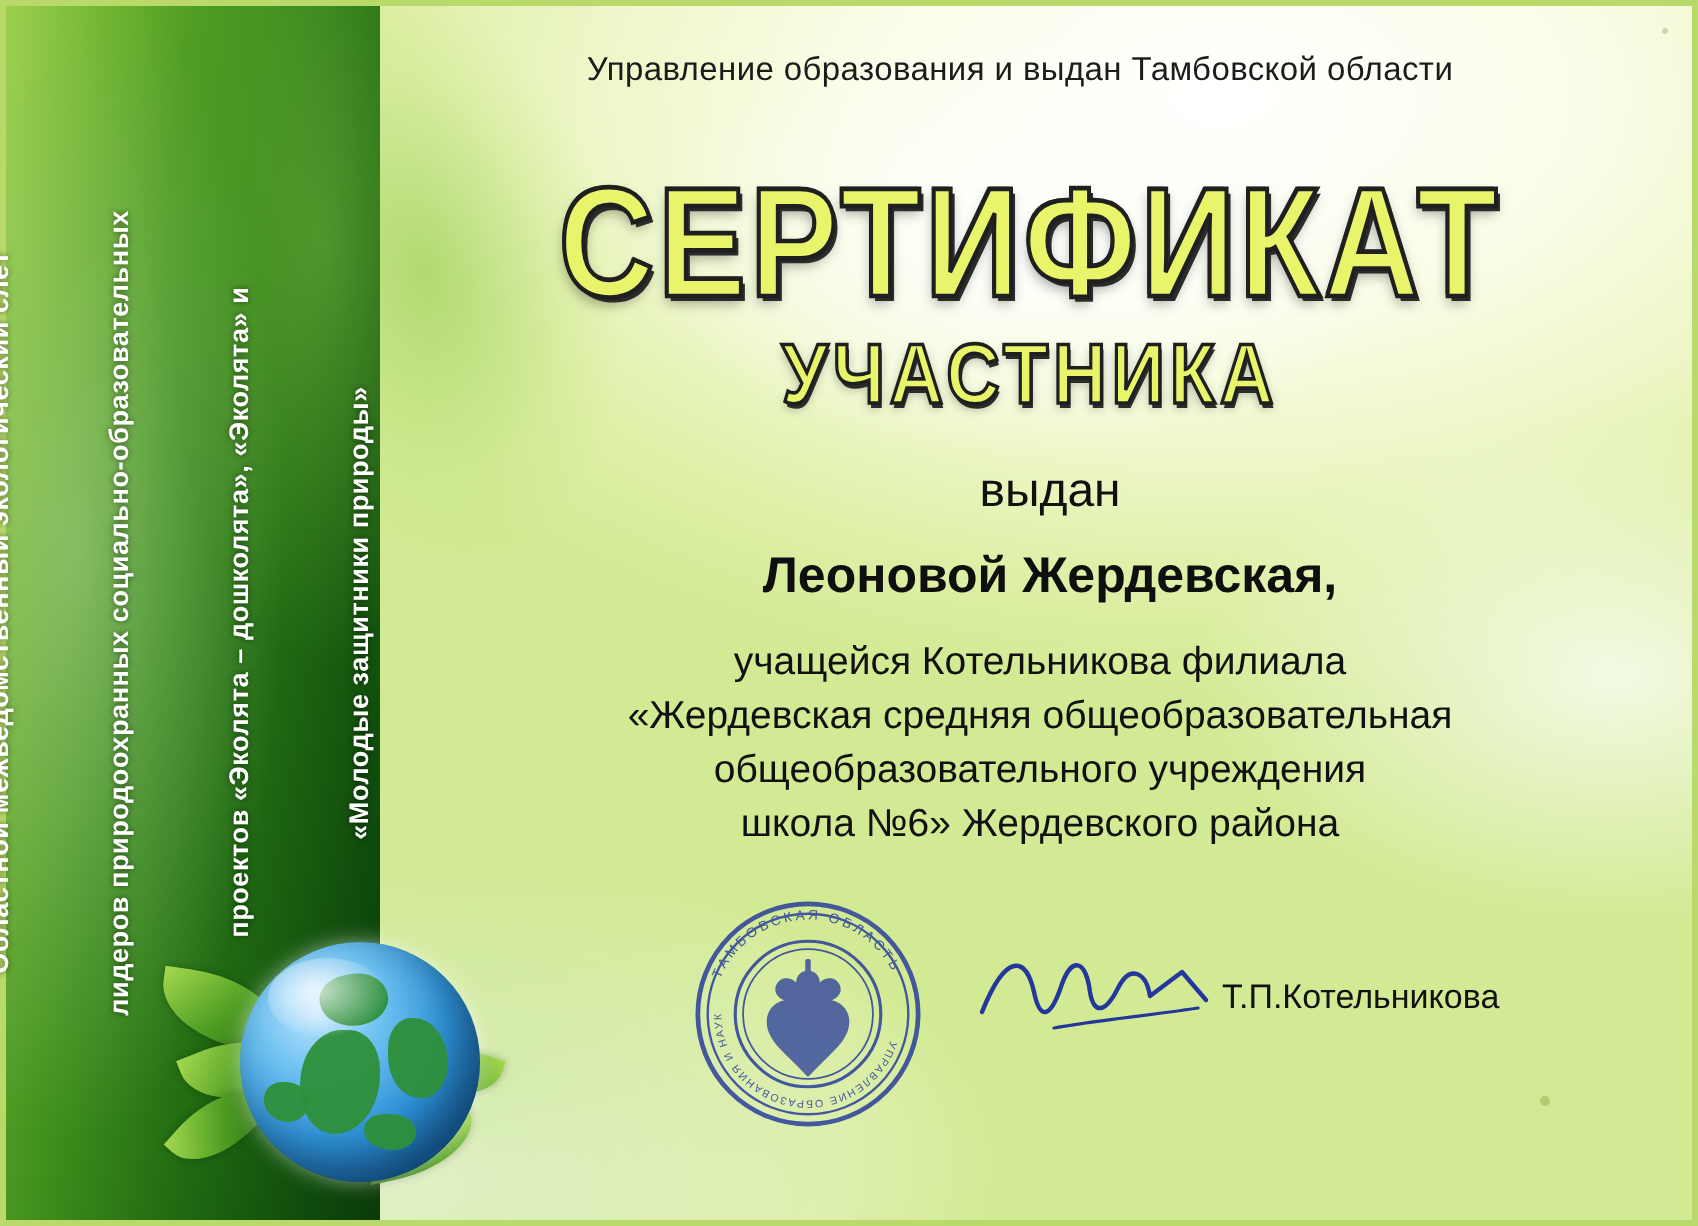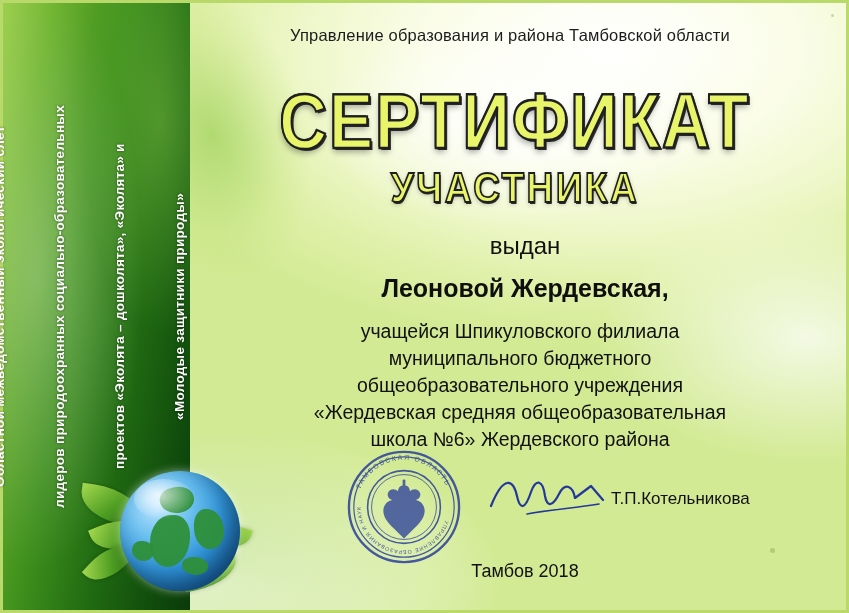--- a/index.html
+++ b/index.html
@@ -304,7 +304,7 @@
     </div>
   </div>
 
-  <div class="header-line">Управление образования и района Тамбовской области</div>
+  <div class="header-line">Управление образования и выдан Тамбовской области</div>
 
   <div class="title-main">СЕРТИФИКАТ</div>
   <div class="title-sub">УЧАСТНИКА</div>

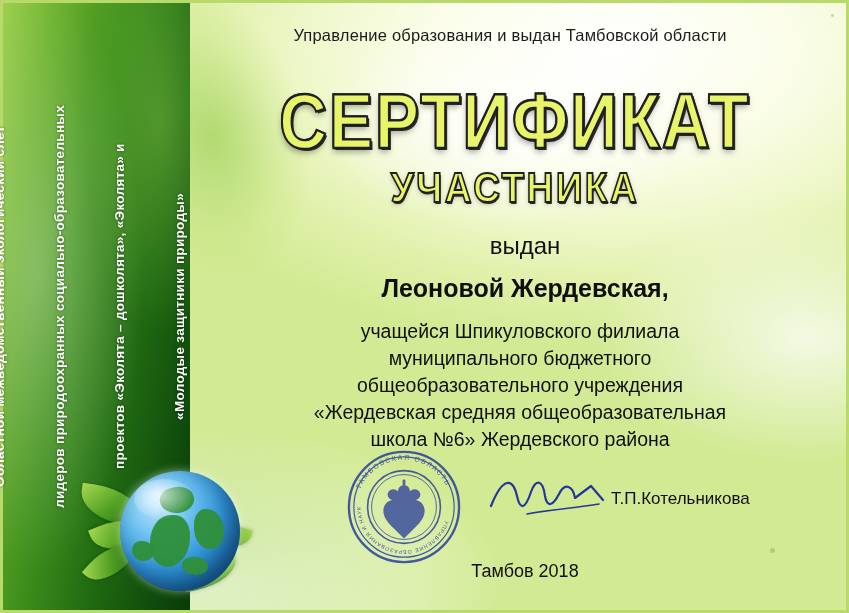--- a/index.html
+++ b/index.html
@@ -313,7 +313,7 @@
   <div class="recipient">Леоновой Жердевская,</div>
 
   <div class="description">
-    <span class="ln">учащейся Шпикуловского филиала</span>
+    <span class="ln">учащейся Котельникова филиала</span>
     <span class="ln">муниципального бюджетного</span>
     <span class="ln">общеобразовательного учреждения</span>
     <span class="ln">«Жердевская средняя общеобразовательная</span>

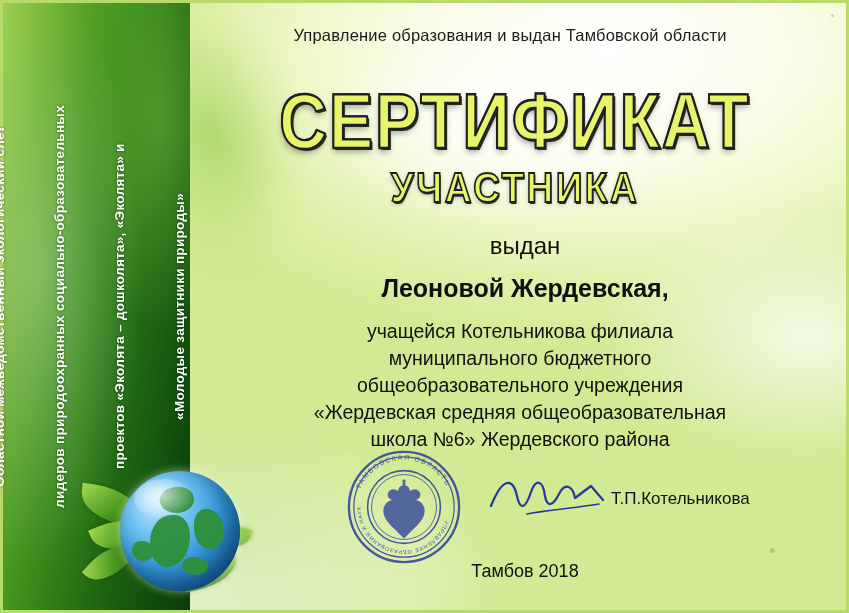--- a/index.html
+++ b/index.html
@@ -314,7 +314,6 @@
 
   <div class="description">
     <span class="ln">учащейся Котельникова филиала</span>
-    <span class="ln">муниципального бюджетного</span>
     <span class="ln">общеобразовательного учреждения</span>
     <span class="ln">«Жердевская средняя общеобразовательная</span>
     <span class="ln">школа  №6» Жердевского района</span>

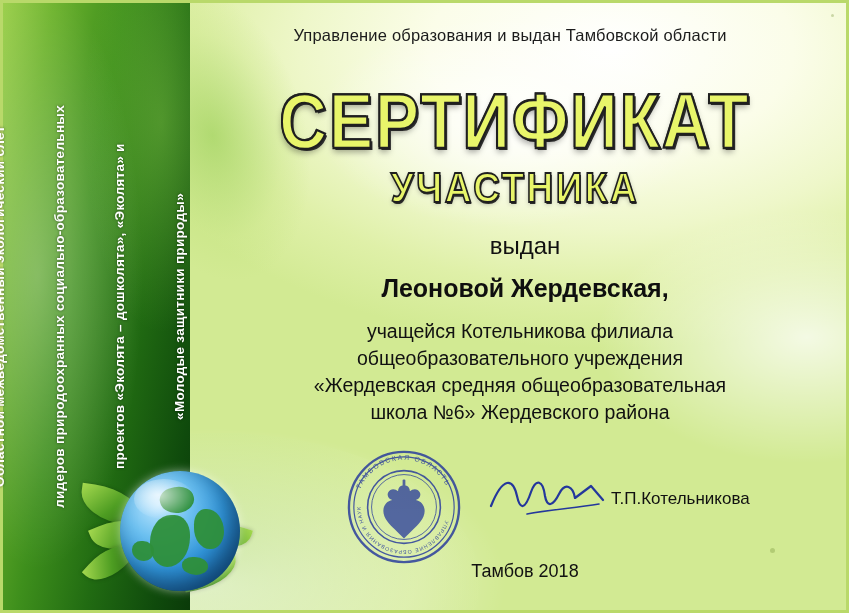--- a/index.html
+++ b/index.html
@@ -314,8 +314,8 @@
 
   <div class="description">
     <span class="ln">учащейся Котельникова филиала</span>
+    <span class="ln">«Жердевская средняя общеобразовательная</span>
     <span class="ln">общеобразовательного учреждения</span>
-    <span class="ln">«Жердевская средняя общеобразовательная</span>
     <span class="ln">школа  №6» Жердевского района</span>
   </div>
 

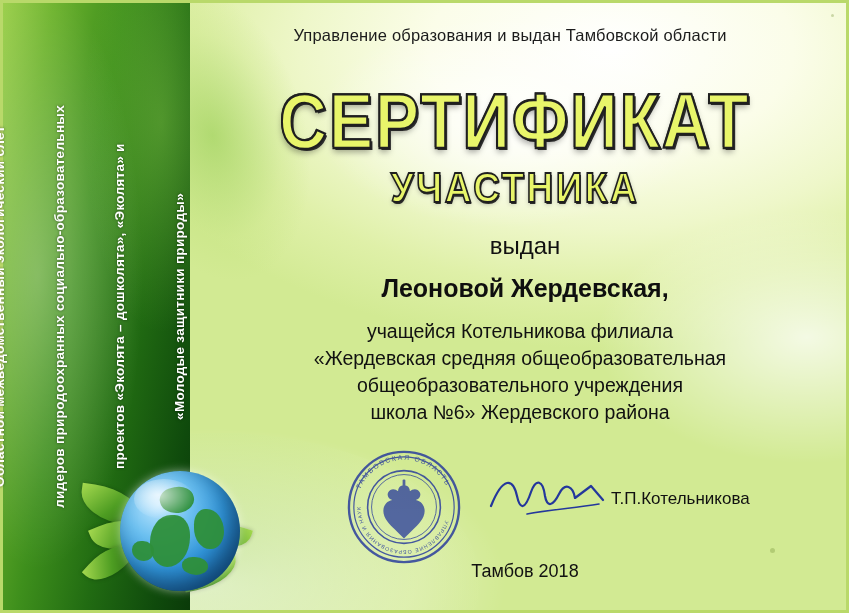--- a/index.html
+++ b/index.html
@@ -349,7 +349,6 @@
     </g>
   </svg>
 
-  <div class="footer-place">Тамбов 2018</div>
 
 </div>
 

